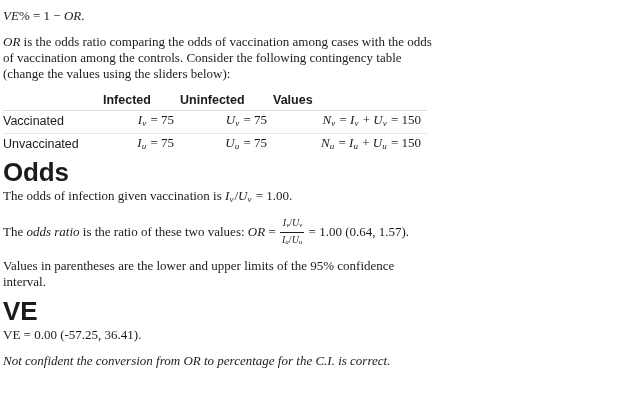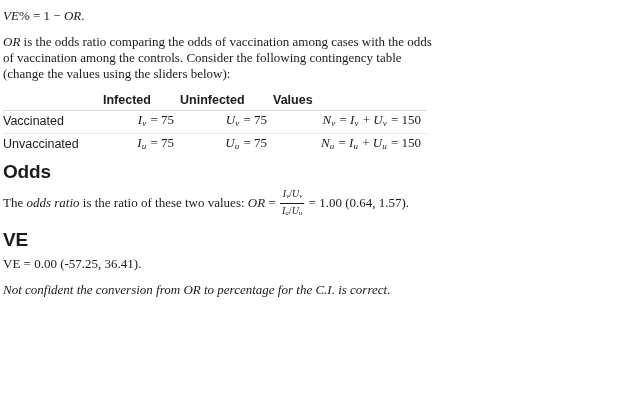--- a/index.html
+++ b/index.html
@@ -22,7 +22,7 @@
 
   h2 {
     font-family: "Liberation Sans", "DejaVu Sans", sans-serif;
-    font-size: 19px; line-height: 22px; font-weight: 700;
+    font-size: 26px; line-height: 22px; font-weight: 700;
     margin: 5px 0; color: #1b1b1b; letter-spacing: -0.2px;
   }
   h2 + p { margin-top: 5px; }

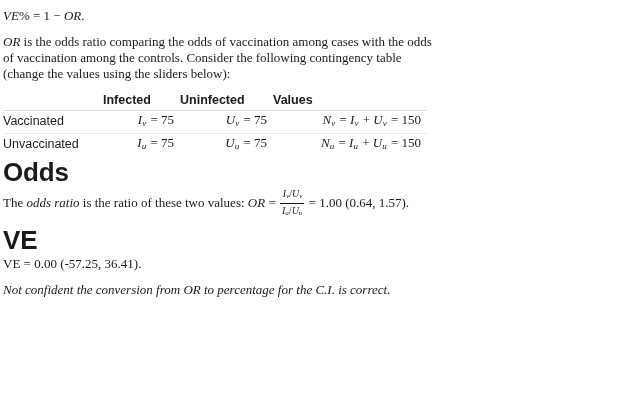--- a/index.html
+++ b/index.html
@@ -97,6 +97,7 @@
 
   <h2>Odds</h2>
 
+  <p><span class="run-up">The odds of infection given vaccination is </span><span class="run-mi">I</span><span class="run-sub">v</span><span class="run-up">/</span><span class="run-mi">U</span><span class="run-sub">v</span><span class="run-up"> = 1.00.</span></p>
 
 
   <p><span><span class="run-up">The </span><span class="run-em">odds ratio</span><span class="run-up"> is the ratio of these two values: </span><span class="run-mi">OR</span><span class="run-up"> = </span></span><span class="frac"><span class="num"><span class="run-mi">I</span><span class="run-sub">v</span><span class="run-up">/</span><span class="run-mi">U</span><span class="run-sub">v</span></span><span class="den"><span class="run-mi">I</span><span class="run-sub">u</span><span class="run-up">/</span><span class="run-mi">U</span><span class="run-sub">u</span></span></span><span><span class="run-up"> = 1.00 (0.64, 1.57).</span></span></p>

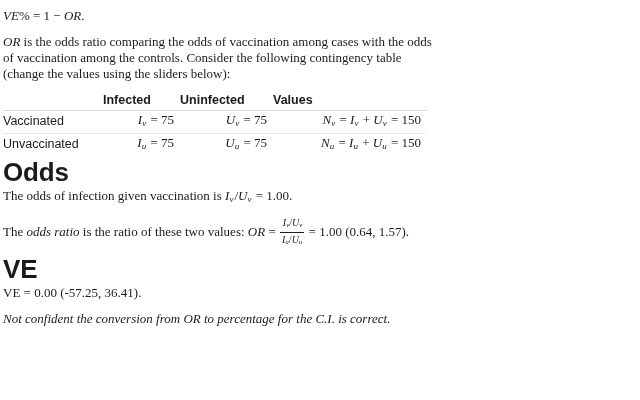--- a/index.html
+++ b/index.html
@@ -102,6 +102,7 @@
 
   <p><span><span class="run-up">The </span><span class="run-em">odds ratio</span><span class="run-up"> is the ratio of these two values: </span><span class="run-mi">OR</span><span class="run-up"> = </span></span><span class="frac"><span class="num"><span class="run-mi">I</span><span class="run-sub">v</span><span class="run-up">/</span><span class="run-mi">U</span><span class="run-sub">v</span></span><span class="den"><span class="run-mi">I</span><span class="run-sub">u</span><span class="run-up">/</span><span class="run-mi">U</span><span class="run-sub">u</span></span></span><span><span class="run-up"> = 1.00 (0.64, 1.57).</span></span></p>
 
+  <p>Values in parentheses are the lower and upper limits of the 95% confidence interval.</p>
 
   <h2>VE</h2>
 

